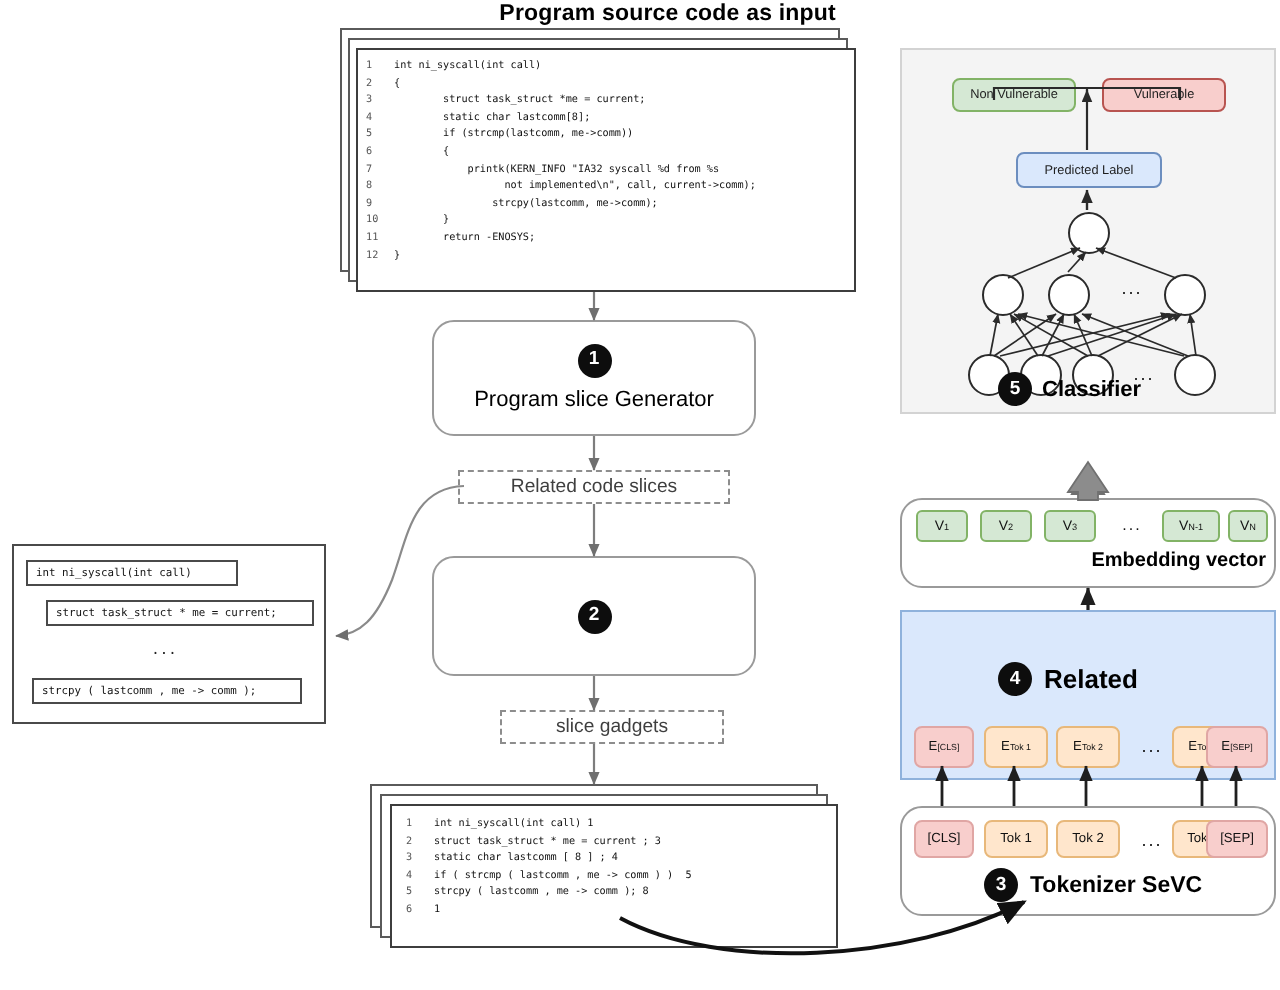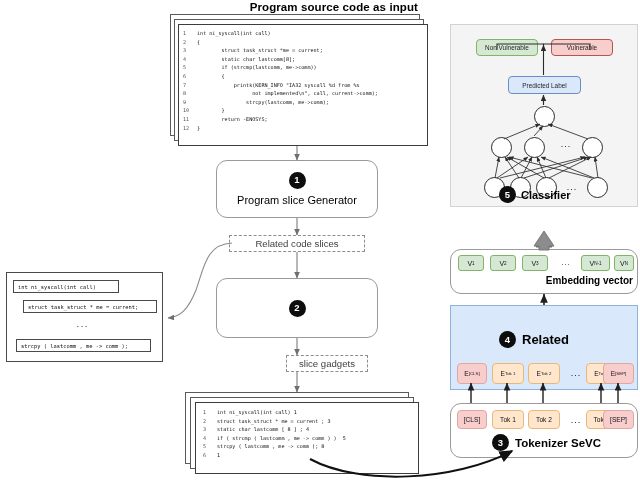--- a/index.html
+++ b/index.html
@@ -118,7 +118,7 @@
     <div class="badge">2</div>
   </div>
 
-  <div class="abs dashlab" style="left:250px;top:355px;width:82px;height:17px;margin-left:36px;">slice gadgets</div>
+  <div class="abs dashlab" style="left:250px;top:355px;width:112px;height:17px;">slice gadgets</div>
 
   <div class="abs slicepanel" style="left:6px;top:272px;width:157px;height:90px;">
     <div class="abs slicechip" style="left:6px;top:7px;width:106px;height:13px;">int ni_syscall(int call)</div>

